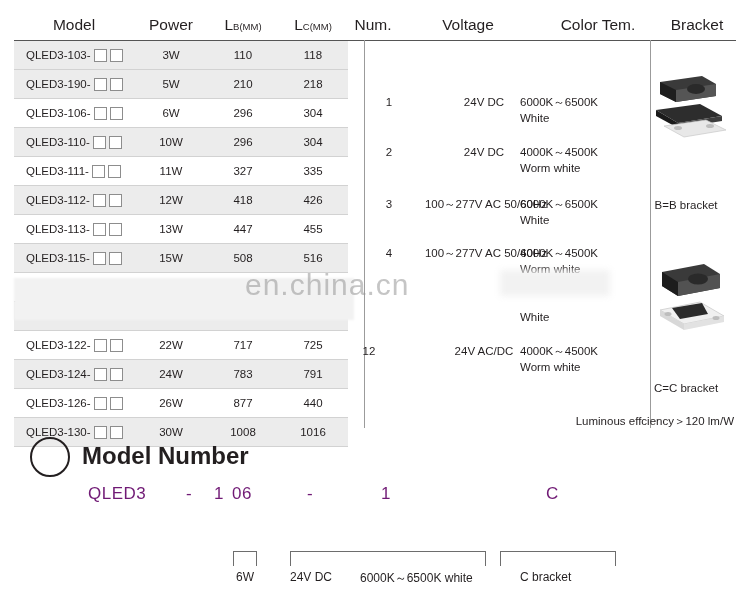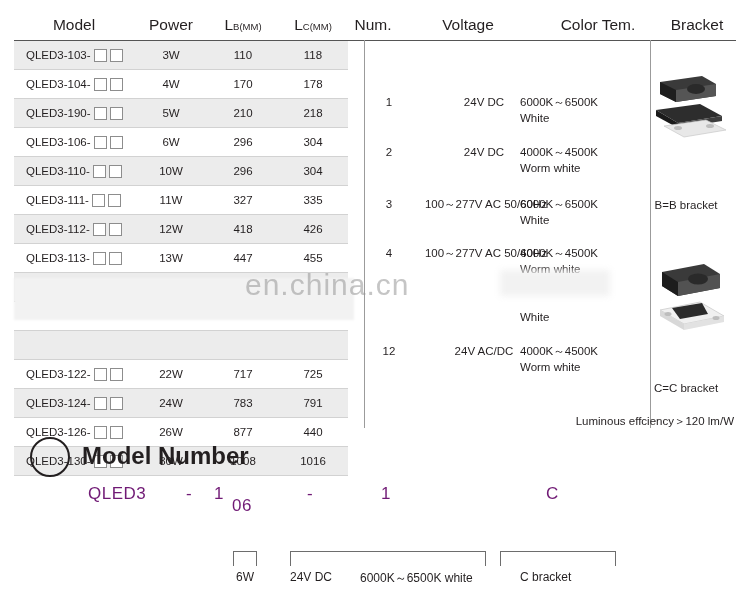--- a/index.html
+++ b/index.html
@@ -224,22 +224,6 @@
           <td class="col-temp" style="background: rgb(255, 255, 255);"></td>
           <td class="col-brk" style="background: rgb(255, 255, 255);"></td>
         </tr>
-        <tr class="row plain">
-          <td class="col-model cell-line">
-            <div class="model-cell">
-              <span>QLED3-104-</span>
-              <span class="sqbox"></span>
-              <span class="sqbox"></span>
-            </div>
-          </td>
-          <td class="col-power cell-line">4W</td>
-          <td class="col-lb cell-line">170</td>
-          <td class="col-lc cell-line">178</td>
-          <td class="col-num" style="background: rgb(255, 255, 255);"></td>
-          <td class="col-volt" style="background: rgb(255, 255, 255);"></td>
-          <td class="col-temp" style="background: rgb(255, 255, 255);"></td>
-          <td class="col-brk" style="background: rgb(255, 255, 255);"></td>
-        </tr>
         <tr class="row shade">
           <td class="col-model cell-line">
             <div class="model-cell">

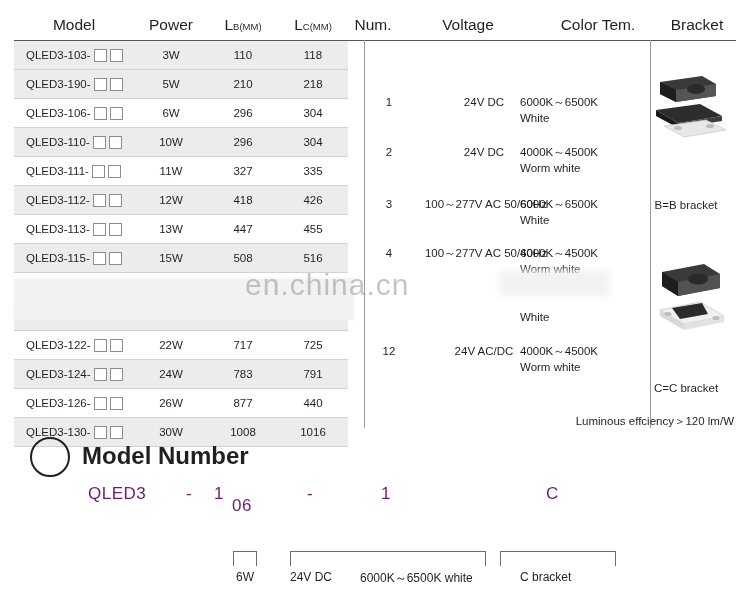--- a/index.html
+++ b/index.html
@@ -458,7 +458,7 @@
 
 <div class="merge-box" style="left:520px; top:310px; width:124px; text-align:left;">White</div>
 
-<div class="merge-box" style="left:364px; top:344px; width:50px;">12</div>
+<div class="merge-box" style="left:344px; top:344px; width:50px;">12</div>
 <div class="merge-box" style="left:414px; top:344px; width:140px;">24V AC/DC</div>
 <div class="merge-box" style="left:520px; top:344px; width:124px; text-align:left;">4000K～4500K</div>
 <div class="merge-box" style="left:520px; top:360px; width:124px; text-align:left;">Worm white</div>

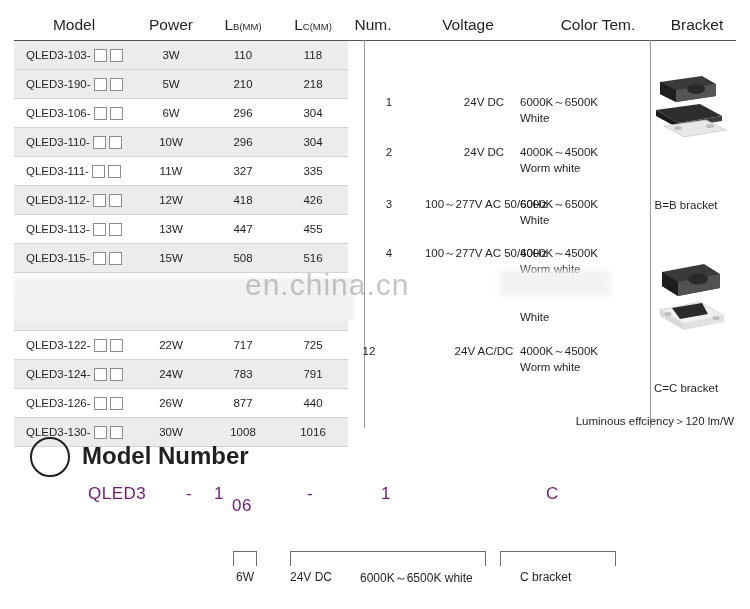--- a/index.html
+++ b/index.html
@@ -507,7 +507,7 @@
 <div class="mn-code" style="left:88px;">QLED3</div>
 <div class="mn-code" style="left:186px;">-</div>
 <div class="mn-code" style="left:214px;">1</div>
-<div class="mn-code" style="left:232px;margin-top:12px;">06</div>
+<div class="mn-code" style="left:232px;">06</div>
 <div class="mn-code" style="left:307px;">-</div>
 <div class="mn-code" style="left:381px;">1</div>
 <div class="mn-code" style="left:546px;">C</div>

